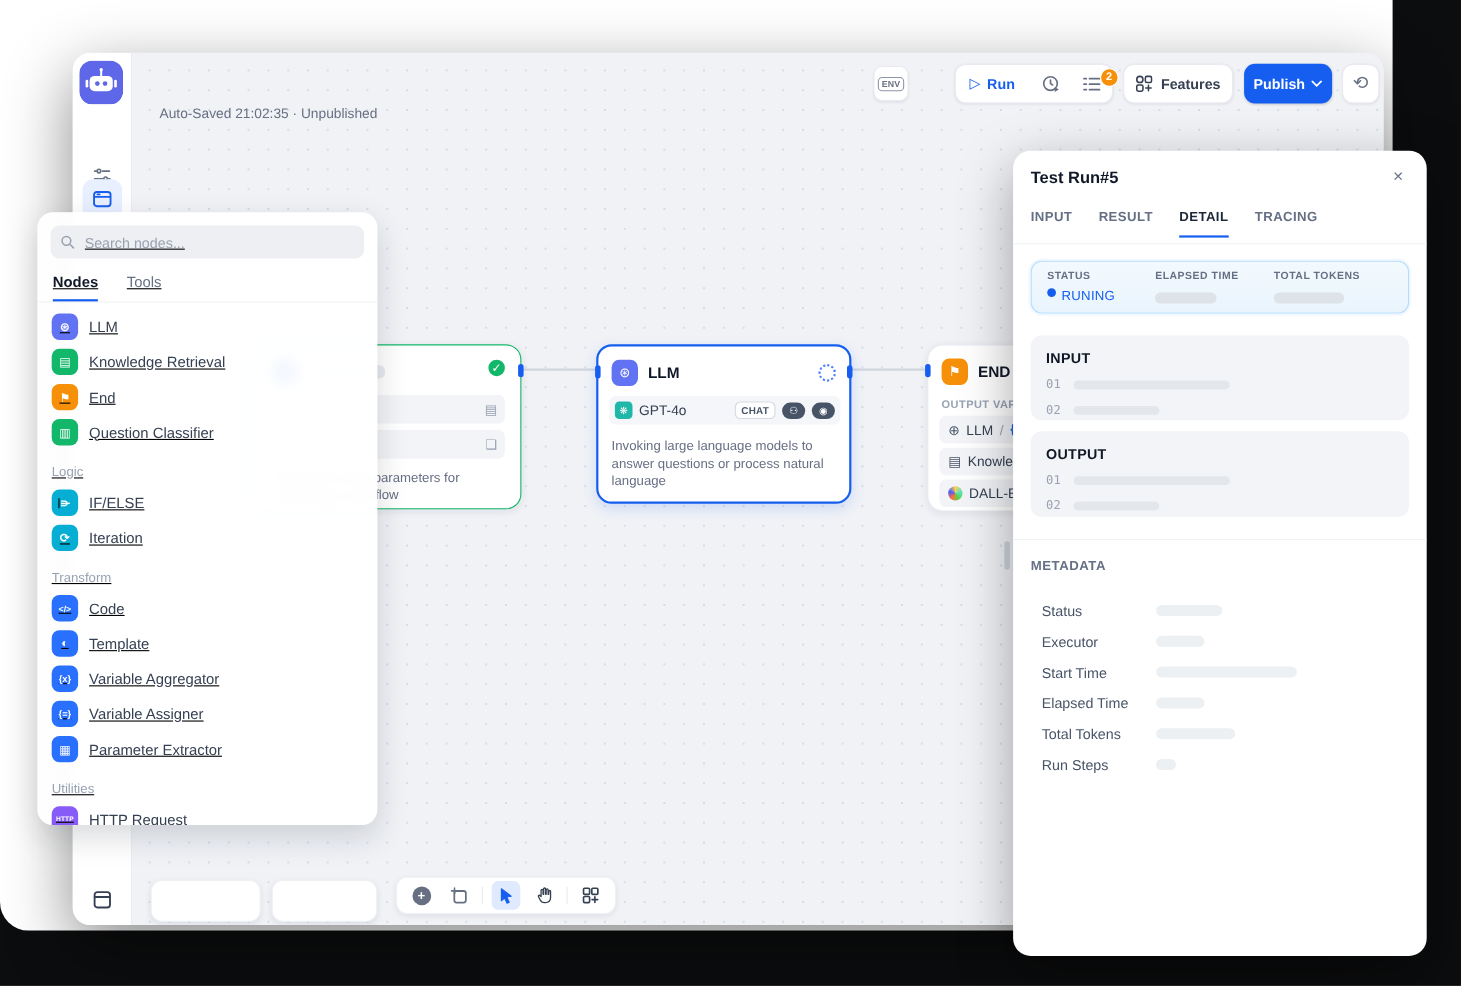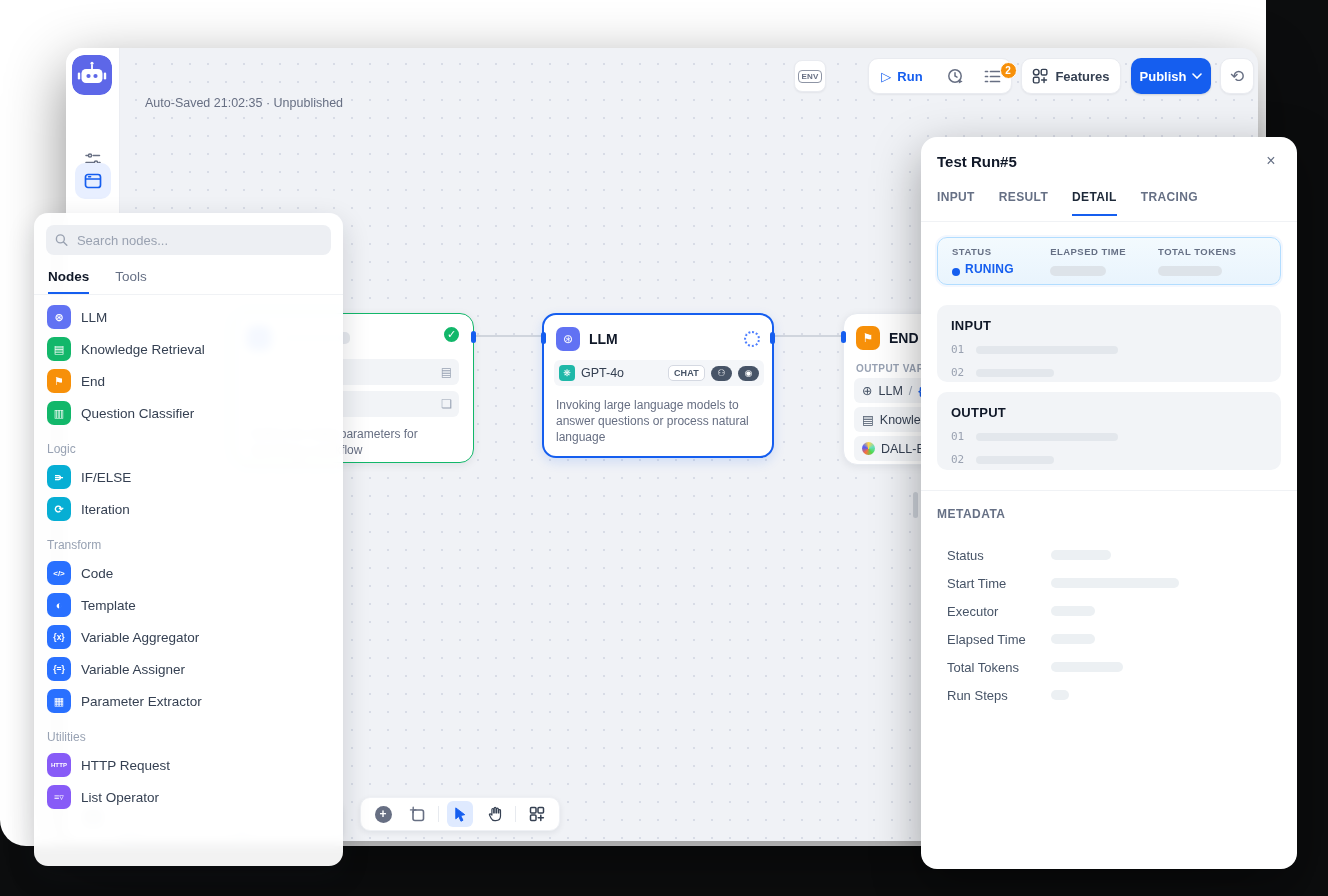--- a/index.html
+++ b/index.html
@@ -53,7 +53,7 @@
   .tool-active{background:#dfeaff;}
   .peek-card{position:absolute;background:#fff;border:1px solid #eff1f5;border-radius:10px;box-shadow:0 2px 6px rgba(16,24,40,.08);}
   
-  .node-panel{position:absolute;left:34px;top:213px;width:309px;height:653px;background:rgba(255,255,255,.95);backdrop-filter:blur(5px);border-radius:14px;box-shadow:0 10px 28px rgba(16,24,40,.16);z-index:30;overflow:hidden;}
+  .node-panel{position:absolute;left:34px;top:193px;width:309px;height:557px;background:rgba(255,255,255,.95);backdrop-filter:blur(5px);border-radius:14px;box-shadow:0 10px 28px rgba(16,24,40,.16);z-index:30;overflow:hidden;text-decoration:underline;}
   .search-box{margin:12px 12px 0 12px;height:30px;background:#edeff3;border-radius:8px;display:flex;align-items:center;gap:7px;padding:0 9px;}
   .search-box input{border:none;outline:none;background:transparent;font-size:13px;color:#354052;width:100%;font-family:inherit;}
   .search-box input::placeholder{color:#9aa2b1;}

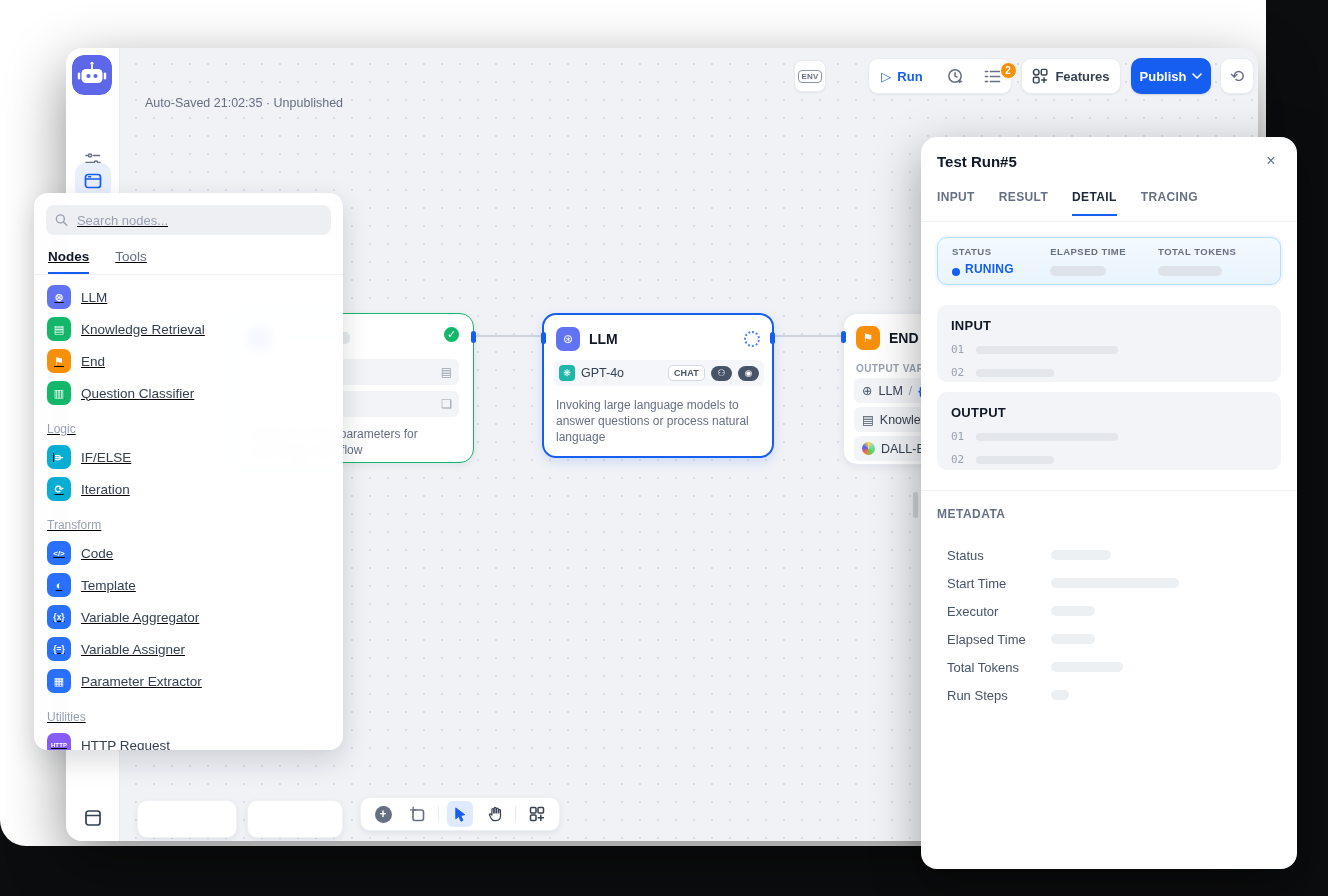--- a/index.html
+++ b/index.html
@@ -76,7 +76,7 @@
   .status-card{position:absolute;left:16px;top:100px;width:344px;height:48px;border:1px solid #b2ddff;border-radius:10px;background:linear-gradient(180deg,#f3fafe,#e9f4fd);box-shadow:0 0 0 2px rgba(21,94,239,.05);display:flex;padding:8px 14px;gap:0;}
   .sc-col{display:flex;flex-direction:column;justify-content:space-between;}
   .sc-label{font-size:9.5px;font-weight:600;letter-spacing:.05em;color:#667085;}
-  .sc-value{display:flex;align-items:flex-end;gap:5px;font-size:12px;font-weight:700;color:#155eef;letter-spacing:.02em;}
+  .sc-value{display:flex;align-items:flex-start;gap:5px;font-size:12px;font-weight:400;color:#155eef;letter-spacing:.02em;}
   .sc-dot{width:8px;height:8px;border-radius:50%;background:#155eef;}
   .sk{background:#e3e7ec;border-radius:5px;height:10px;}
   .io-card{position:absolute;left:16px;width:344px;background:#f2f4f7;border-radius:10px;padding:13px 14px;}

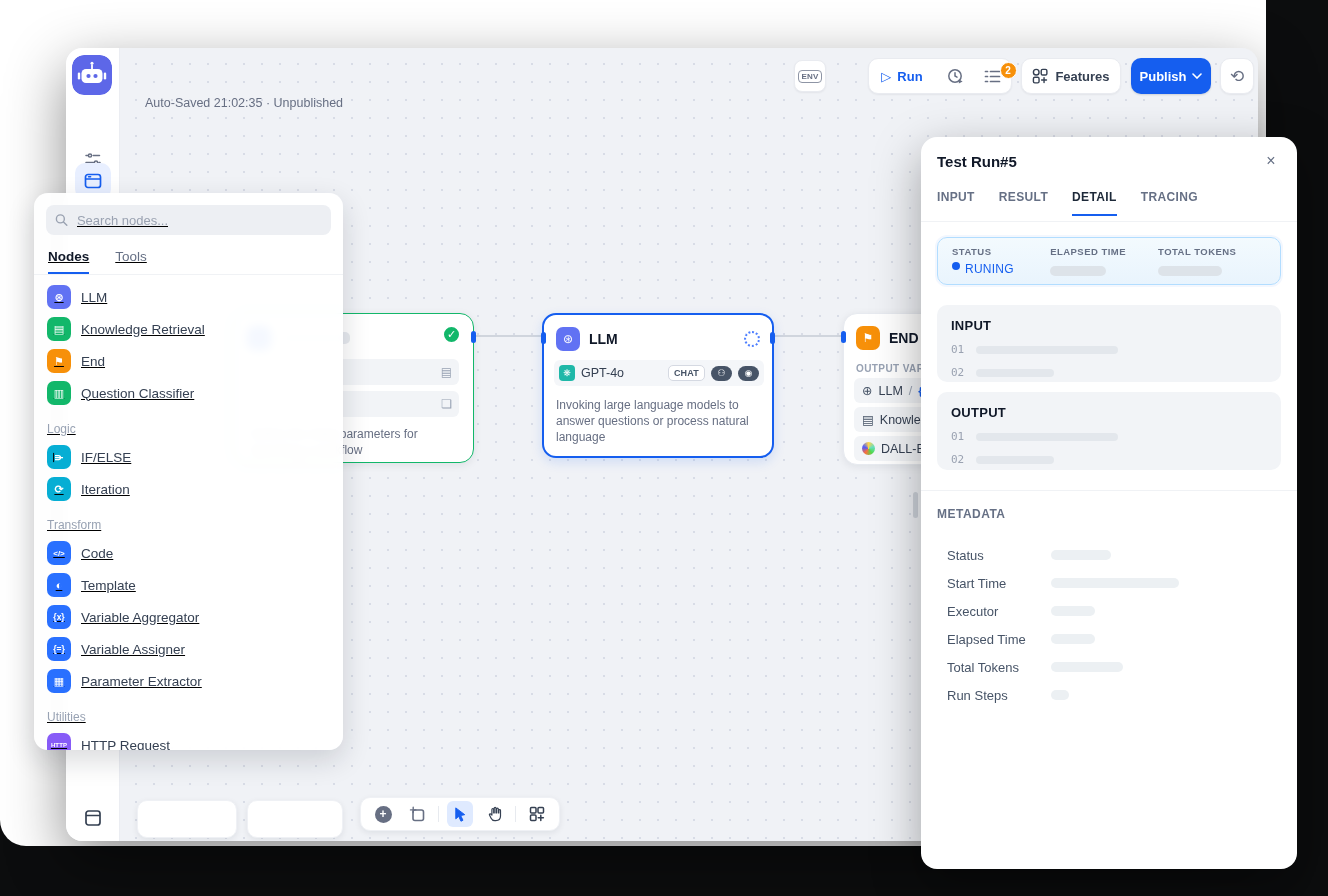--- a/index.html
+++ b/index.html
@@ -472,14 +472,14 @@
         <div class="sk" style="width:60px;background:#ecf0f3;"></div>
       </div>
       <div class="meta-row">
+        <div class="meta-label">Executor</div>
+        <div class="sk" style="width:44px;background:#ecf0f3;"></div>
+      </div>
+      <div class="meta-row">
         <div class="meta-label">Start Time</div>
         <div class="sk" style="width:128px;background:#ecf0f3;"></div>
       </div>
       <div class="meta-row">
-        <div class="meta-label">Executor</div>
-        <div class="sk" style="width:44px;background:#ecf0f3;"></div>
-      </div>
-      <div class="meta-row">
         <div class="meta-label">Elapsed Time</div>
         <div class="sk" style="width:44px;background:#ecf0f3;"></div>
       </div>

